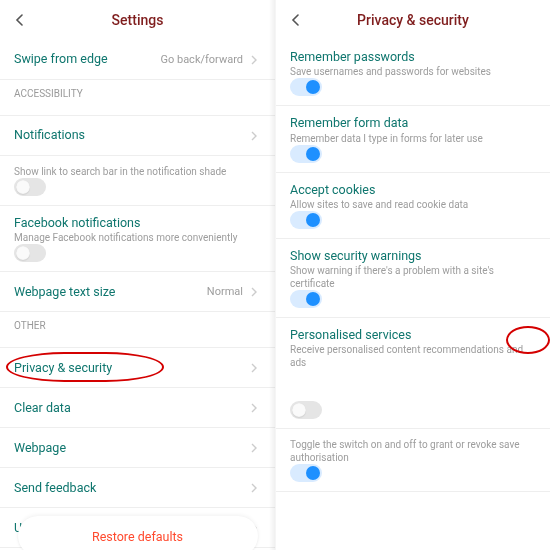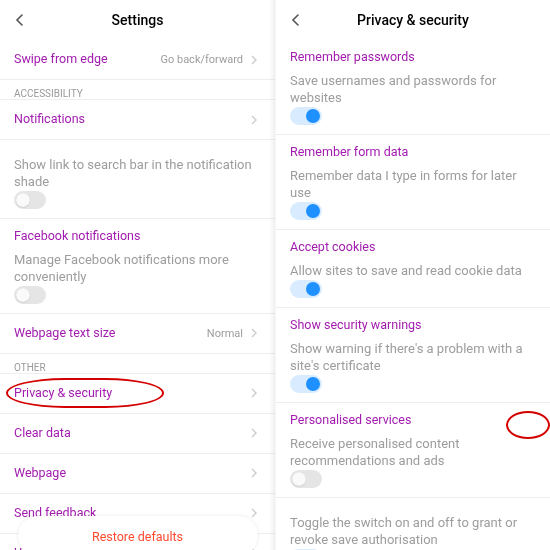--- a/index.html
+++ b/index.html
@@ -40,7 +40,7 @@
   .header-title {
     font-size: 14px;
     font-weight: 500;
-    color: #000000;
+    color: #7f1d1d;
   }
   .section-header {
     font-size: 10px;

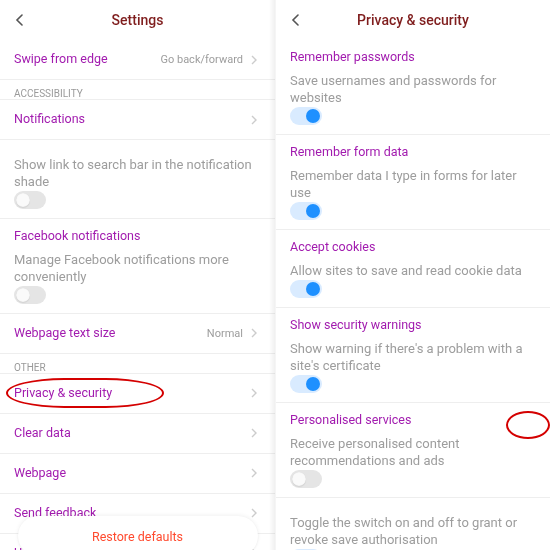--- a/index.html
+++ b/index.html
@@ -61,7 +61,7 @@
   .row-text { flex: 1; min-width: 0; }
   .row-title {
     font-size: 12.5px;
-    color: #a21caf;
+    color: #0f766e;
     line-height: 1.3;
   }
   .row-sub {

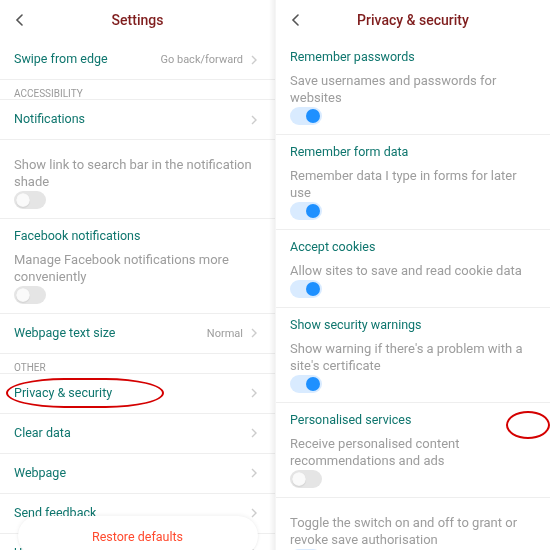--- a/index.html
+++ b/index.html
@@ -65,10 +65,10 @@
     line-height: 1.3;
   }
   .row-sub {
-    font-size: 13px;
+    font-size: 10px;
     color: #9d9d9d;
     line-height: 1.3;
-    margin-top: 8px;
+    margin-top: 0;
   }
   .row-value {
     font-size: 11px;

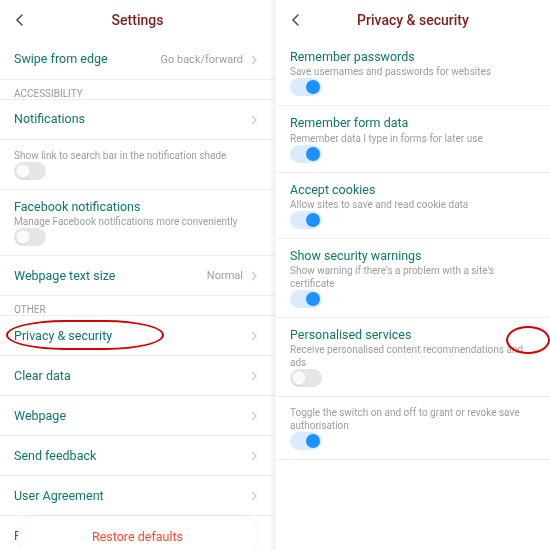--- a/index.html
+++ b/index.html
@@ -45,7 +45,7 @@
   .section-header {
     font-size: 10px;
     color: #9a9a9a;
-    padding: 8px 14px 0;
+    padding: 8px 14px 16px;
     text-transform: uppercase;
     border-bottom: 1px solid #eee;
   }

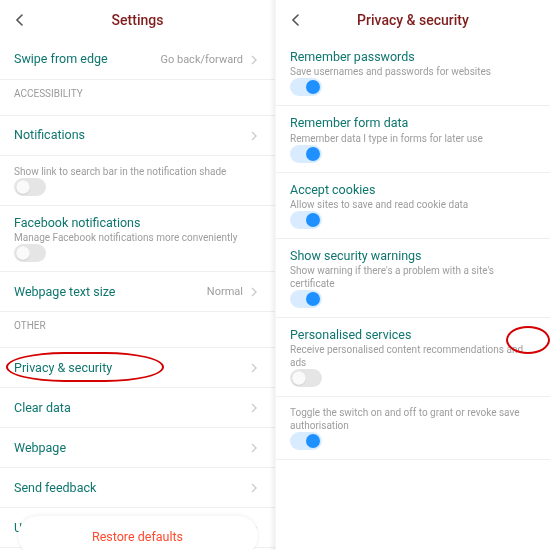--- a/index.html
+++ b/index.html
@@ -328,7 +328,7 @@
       </div>
   </div>
 
-  <div class="row tall" style="position:relative;">
+  <div class="row tall" style="position:relative;gap:32px;">
     <div class="row-text">
       <div class="row-title">Personalised services</div>
       <div class="row-sub">Receive personalised content recommendations and ads</div>

